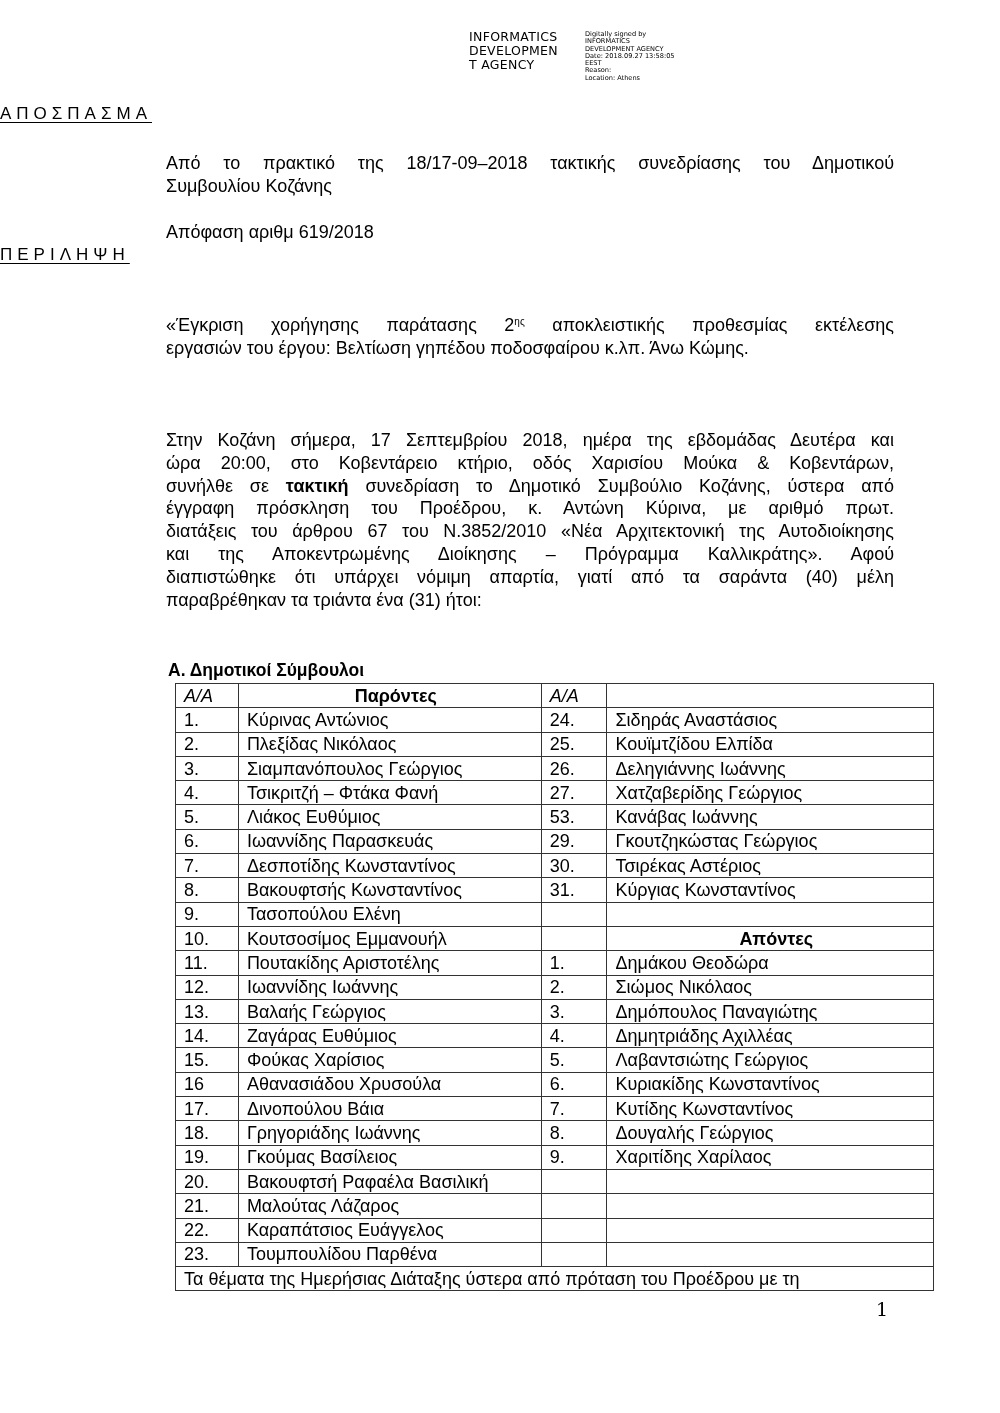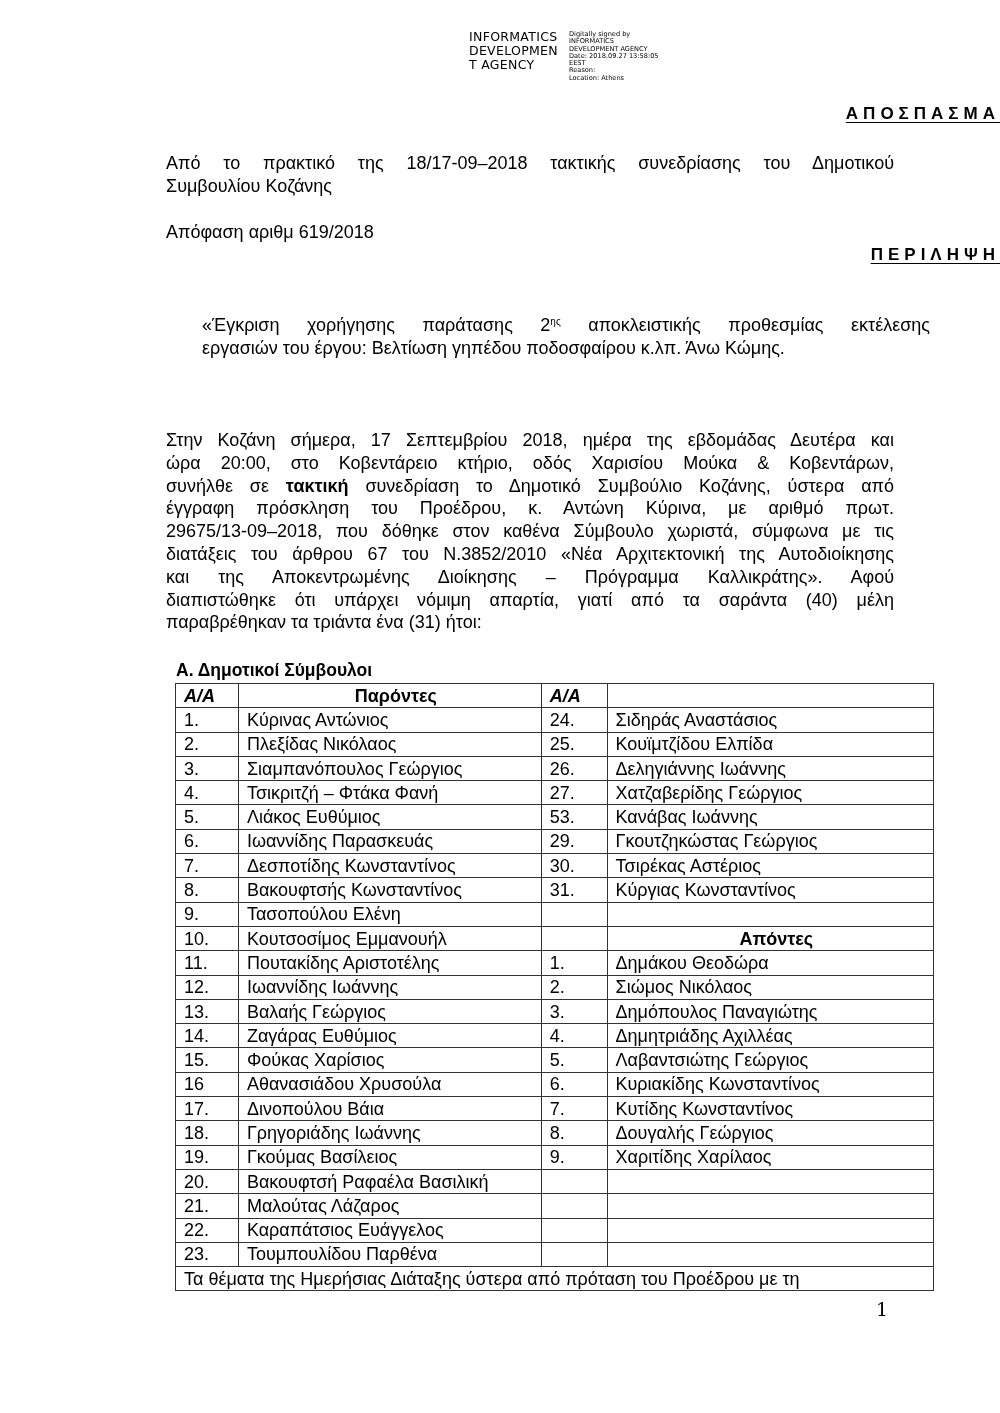--- a/index.html
+++ b/index.html
@@ -9,7 +9,7 @@
   .sig-name { font-family: "DejaVu Sans", sans-serif; font-size: 12.5px; line-height: 14px;
               letter-spacing: 0.3px; width: 97px; }
   .sig-details { font-family: "DejaVu Sans", sans-serif; font-size: 6.6px; line-height: 7.3px;
-                 margin-left: 3px; margin-top: 1px; }
+                 margin-left: 19px; margin-top: 1px; }
   .heading { position: absolute; left: 0; width: 1000px; text-align: right; font-weight: bold;
              font-size: 17px; letter-spacing: 5px; text-decoration: underline; text-underline-offset: 3px; }
   .para { position: absolute; left: 166px; width: 728px; font-size: 18px; line-height: 22.8px;

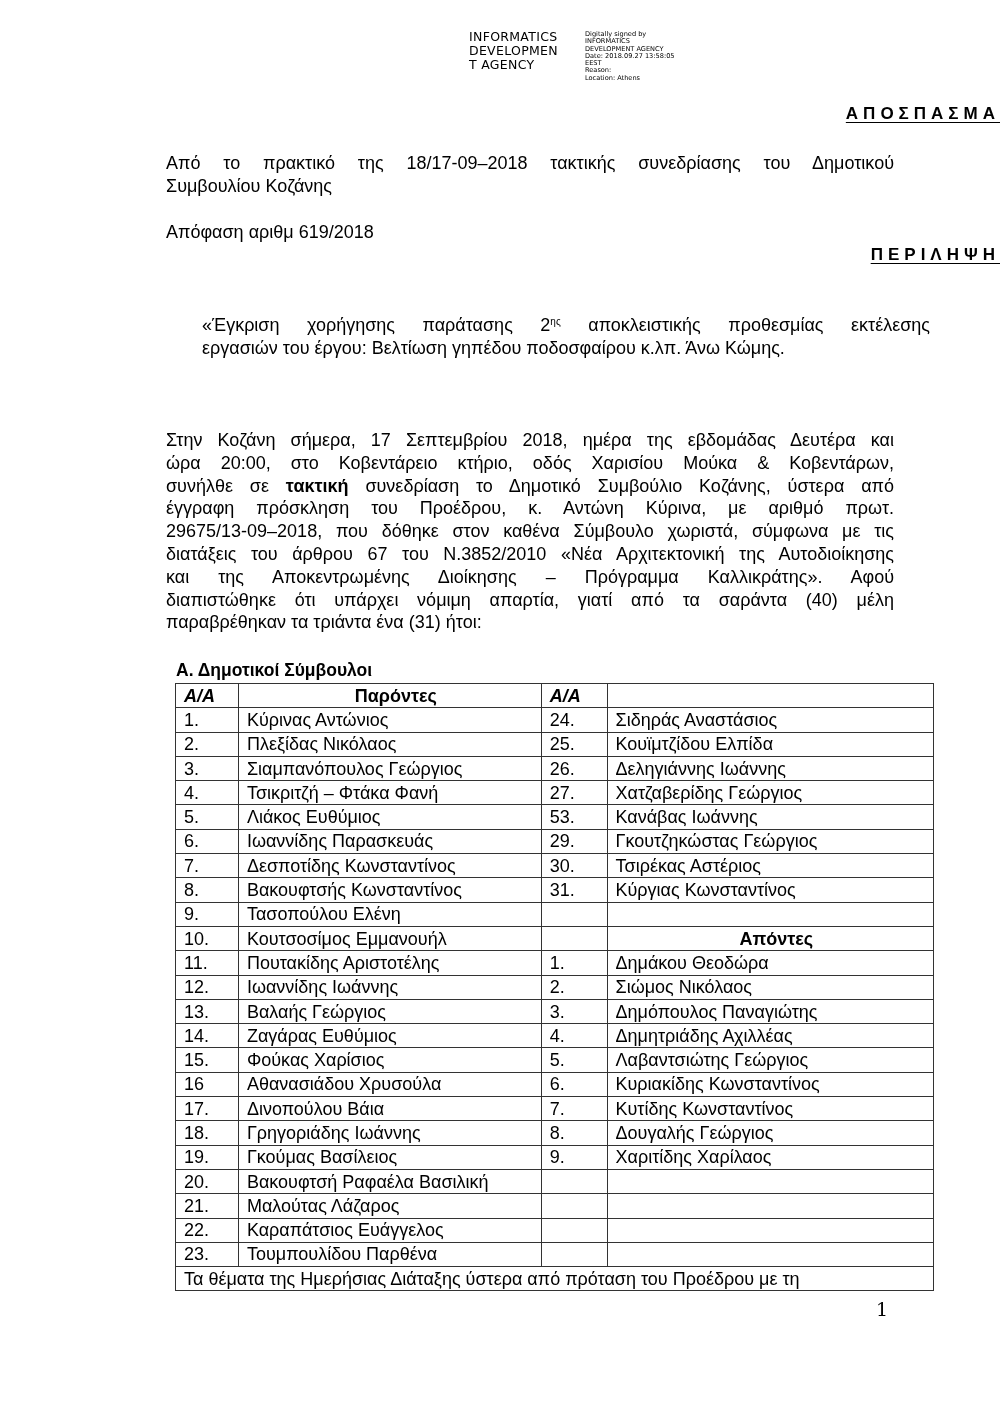--- a/index.html
+++ b/index.html
@@ -10,7 +10,7 @@
               letter-spacing: 0.3px; width: 97px; }
   .sig-details { font-family: "DejaVu Sans", sans-serif; font-size: 6.6px; line-height: 7.3px;
                  margin-left: 19px; margin-top: 1px; }
-  .heading { position: absolute; left: 0; width: 1000px; text-align: right; font-weight: bold;
+  .heading { position: absolute; left: 0; width: 1000px; text-align: left; font-weight: normal;
              font-size: 17px; letter-spacing: 5px; text-decoration: underline; text-underline-offset: 3px; }
   .para { position: absolute; left: 166px; width: 728px; font-size: 18px; line-height: 22.8px;
           text-align: justify; }

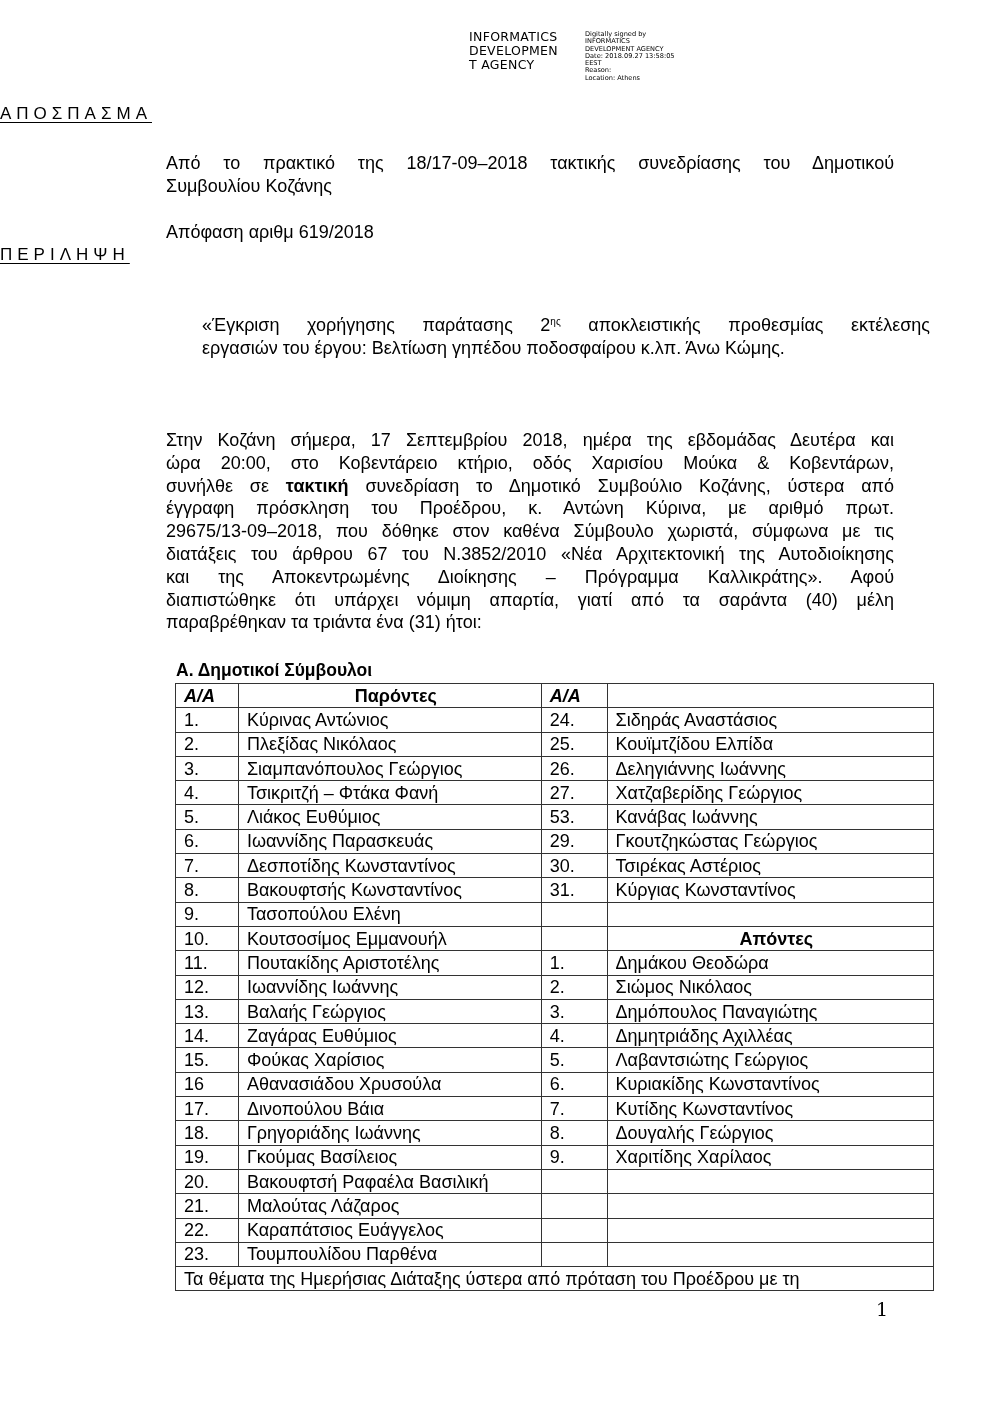--- a/index.html
+++ b/index.html
@@ -60,7 +60,7 @@
 
 <div class="heading" style="top:245px;">ΠΕΡΙΛΗΨΗ</div>
 
-<div class="para" style="top:314px;margin-left:36px;">
+<div class="para" style="top:314px;">
   <span class="line"><span>«Έγκριση χορήγησης παράτασης 2</span><sup>ης</sup><span> αποκλειστικής προθεσμίας εκτέλεσης</span></span>
   <span class="line last">εργασιών του έργου: Βελτίωση γηπέδου ποδοσφαίρου κ.λπ. Άνω Κώμης.</span>
 </div>

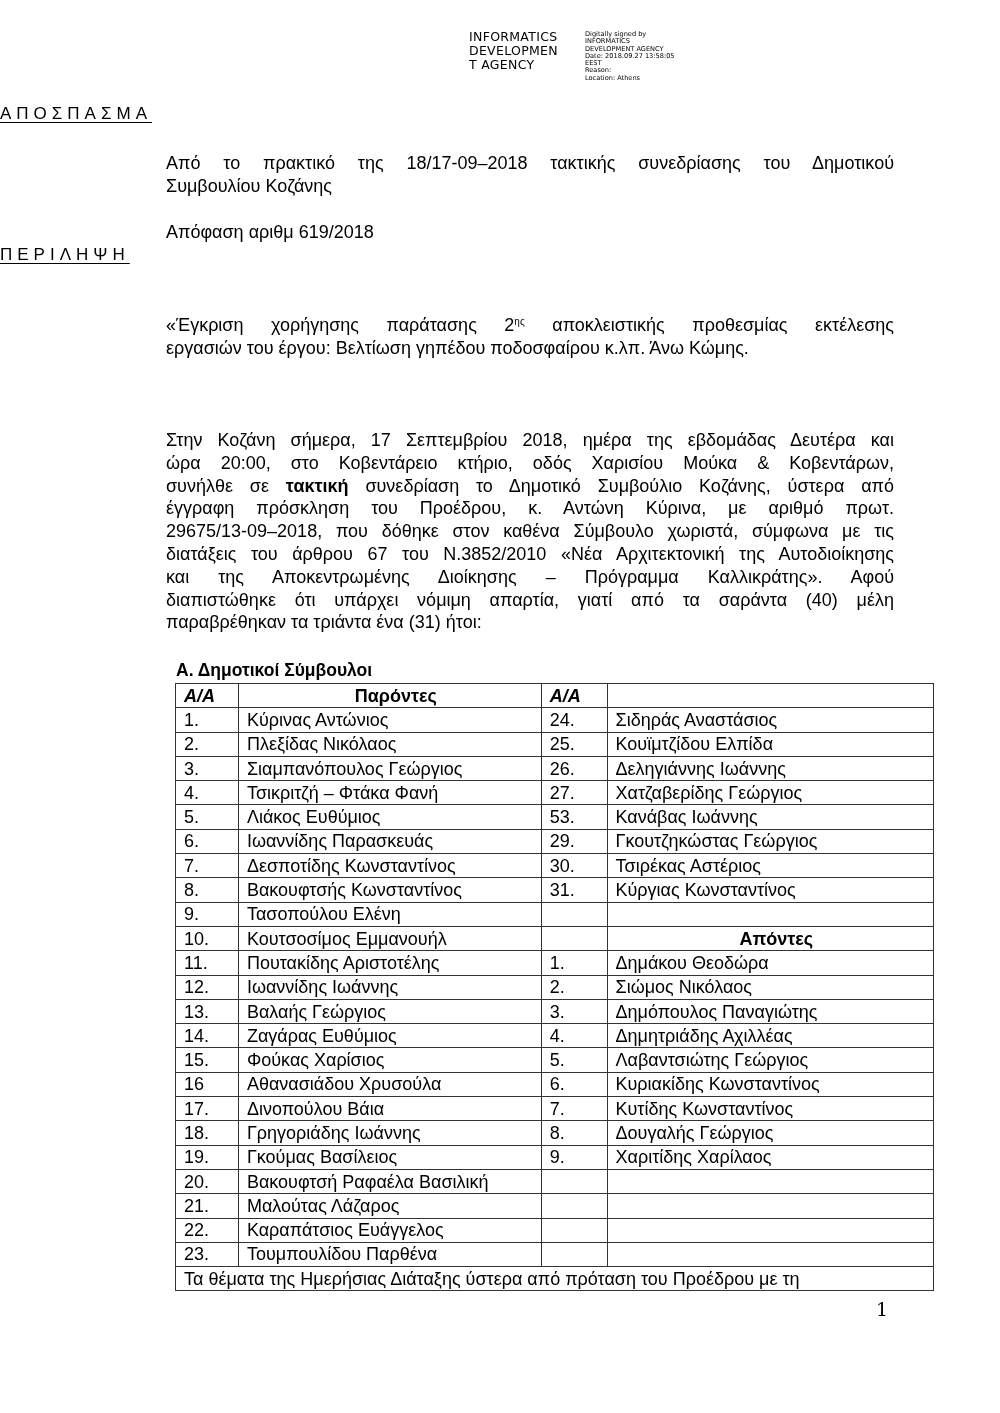--- a/index.html
+++ b/index.html
@@ -70,7 +70,6 @@
   <span class="line">ώρα 20:00, στο Κοβεντάρειο κτήριο, οδός Χαρισίου Μούκα &amp; Κοβεντάρων,</span>
   <span class="line"><span>συνήλθε σε </span><b>τακτική</b><span> συνεδρίαση το Δημοτικό Συμβούλιο Κοζάνης, ύστερα από</span></span>
   <span class="line">έγγραφη πρόσκληση του Προέδρου, κ. Αντώνη Κύρινα, με αριθμό πρωτ.</span>
-  <span class="line">29675/13-09–2018, που δόθηκε στον καθένα Σύμβουλο χωριστά, σύμφωνα με τις</span>
   <span class="line">διατάξεις του άρθρου 67 του Ν.3852/2010 «Νέα Αρχιτεκτονική της Αυτοδιοίκησης</span>
   <span class="line">και της Αποκεντρωμένης Διοίκησης – Πρόγραμμα Καλλικράτης». Αφού</span>
   <span class="line">διαπιστώθηκε ότι υπάρχει νόμιμη απαρτία, γιατί από τα σαράντα (40) μέλη</span>

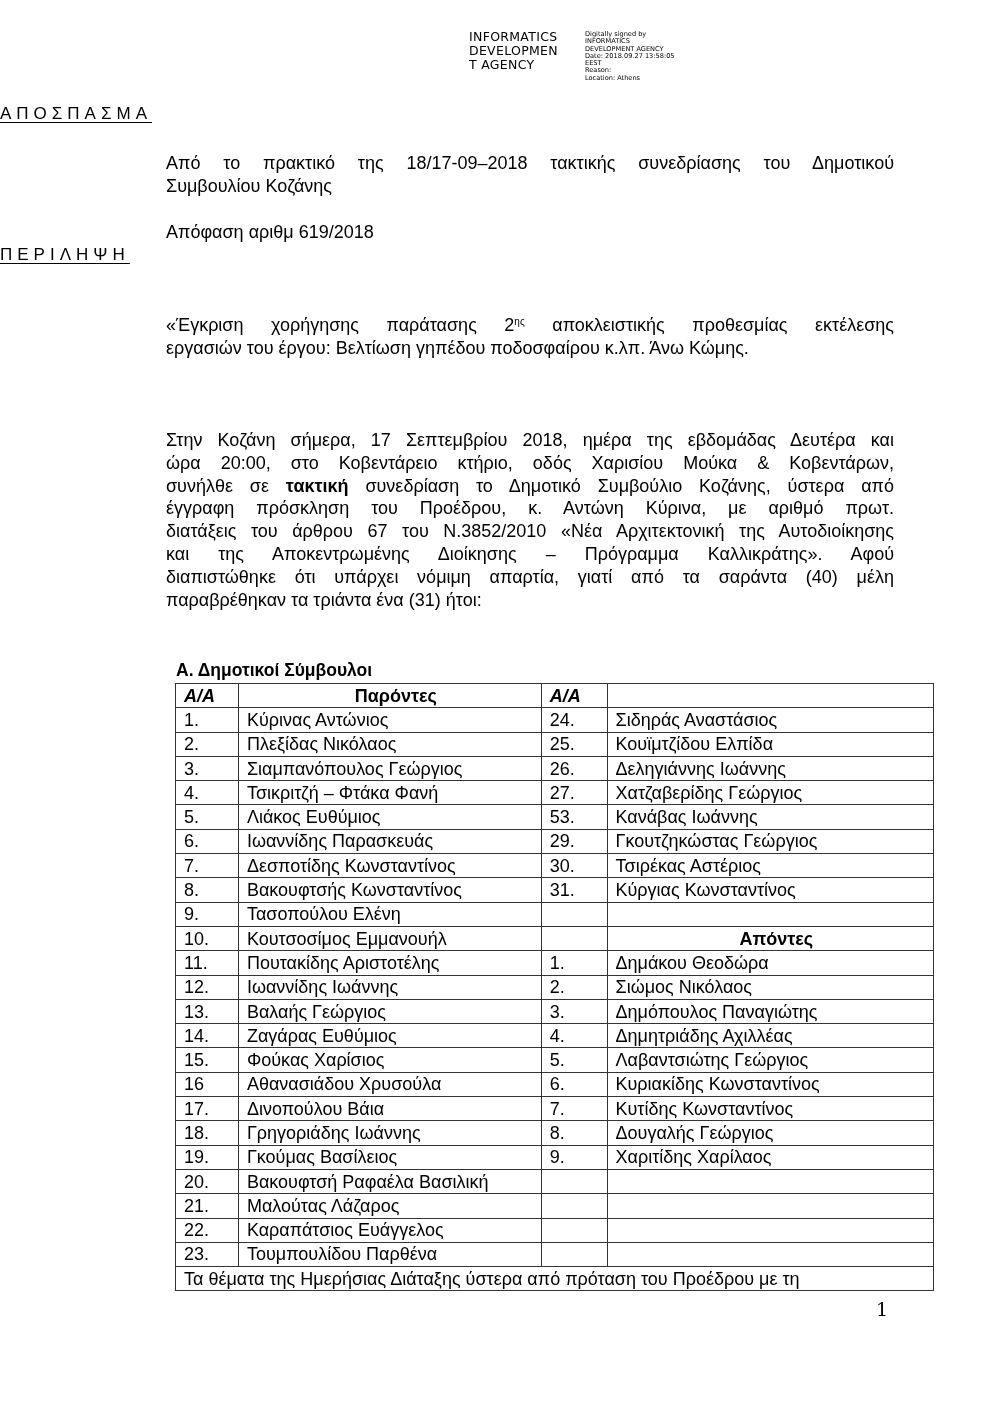--- a/index.html
+++ b/index.html
@@ -17,7 +17,7 @@
   .para .line { display: block; text-align: justify; text-align-last: justify; }
   .para .line.last { text-align-last: left; }
   sup { font-size: 10px; vertical-align: top; position: relative; top: -3px; }
-  .section-title { position: absolute; left: 176px; top: 660px; font-weight: bold; font-size: 17.5px; }
+  .section-title { position: absolute; left: 168px; top: 660px; font-weight: bold; font-size: 17.5px; }
   table.members { position: absolute; left: 175px; top: 683px; width: 759px; border-collapse: collapse;
                   font-size: 18px; }
   table.members td, table.members th { border: 1px solid #333; padding: 0 0 0 8px; height: 23.3px;

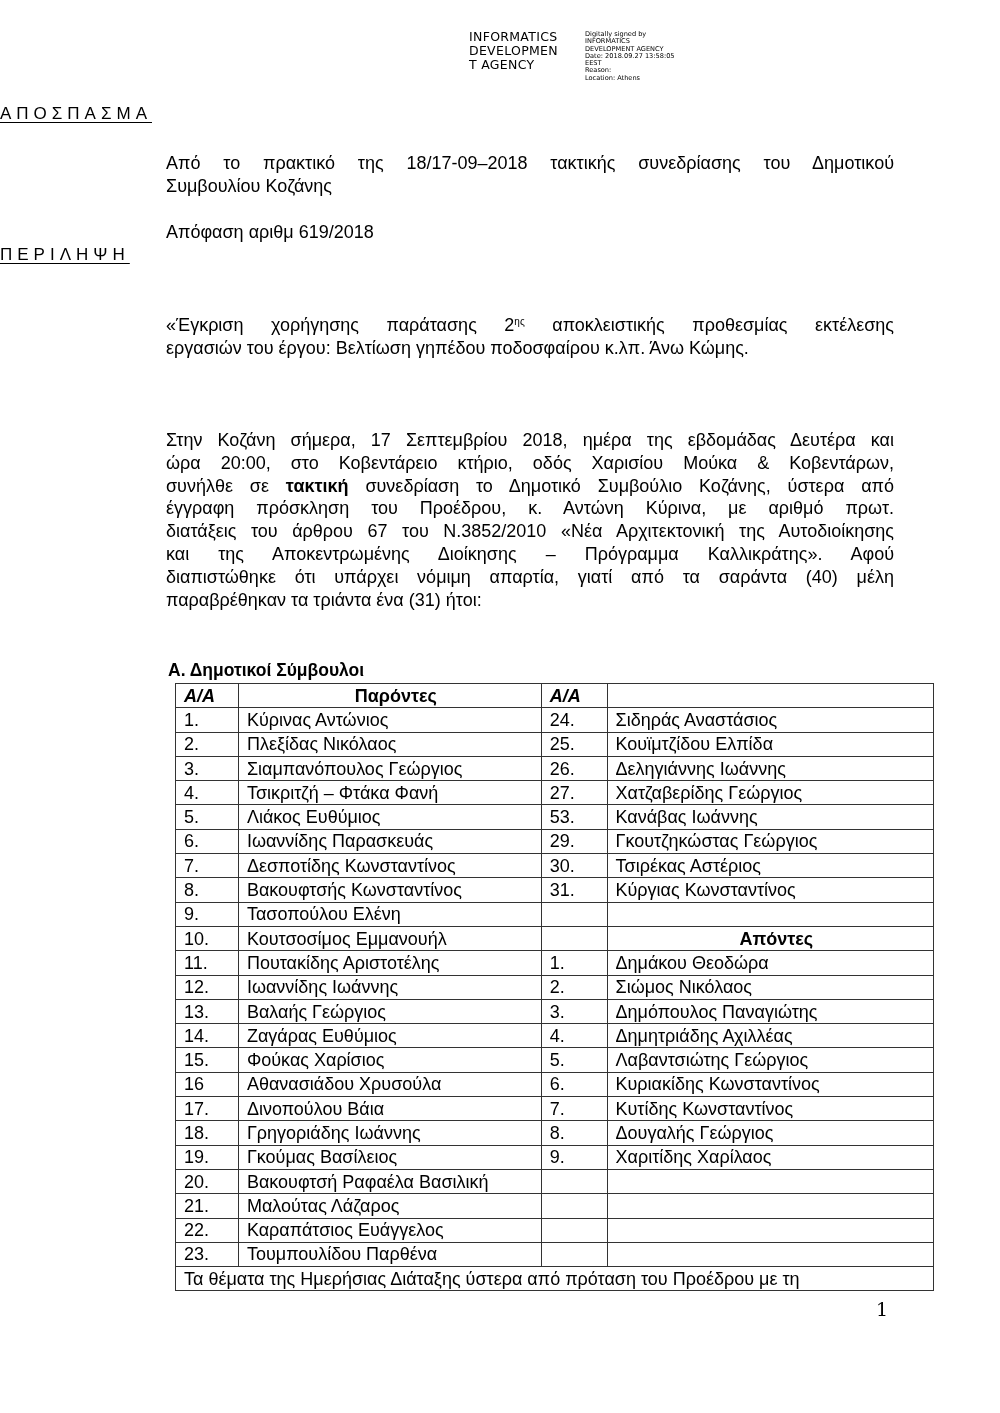--- a/index.html
+++ b/index.html
@@ -22,7 +22,7 @@
                   font-size: 18px; }
   table.members td, table.members th { border: 1px solid #333; padding: 0 0 0 8px; height: 23.3px;
                   line-height: 22px; text-align: left; font-weight: normal; white-space: nowrap; }
-  table.members th.aa { font-style: italic; font-weight: bold; }
+  table.members th.aa { font-style: italic; font-weight: normal; }
   table.members th.center, table.members td.center { text-align: center; font-weight: bold; padding-left: 12px; }
   col.c1 { width: 63px; } col.c2 { width: 303px; } col.c3 { width: 66px; } col.c4 { width: 327px; }
   .pagenum { position: absolute; left: 876px; top: 1298px; font-family: "DejaVu Serif", serif; font-size: 19px; }

